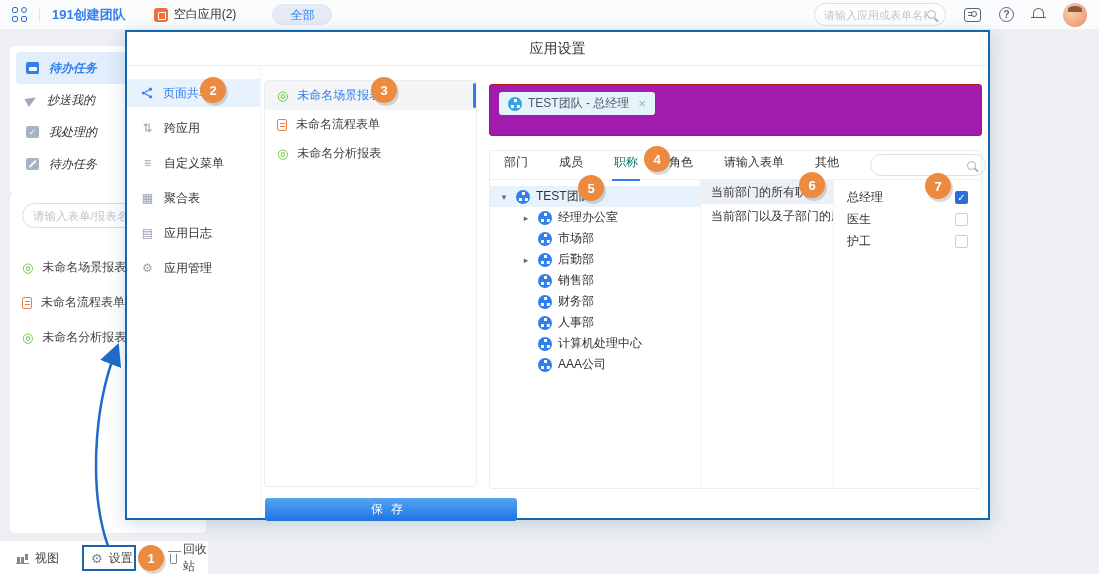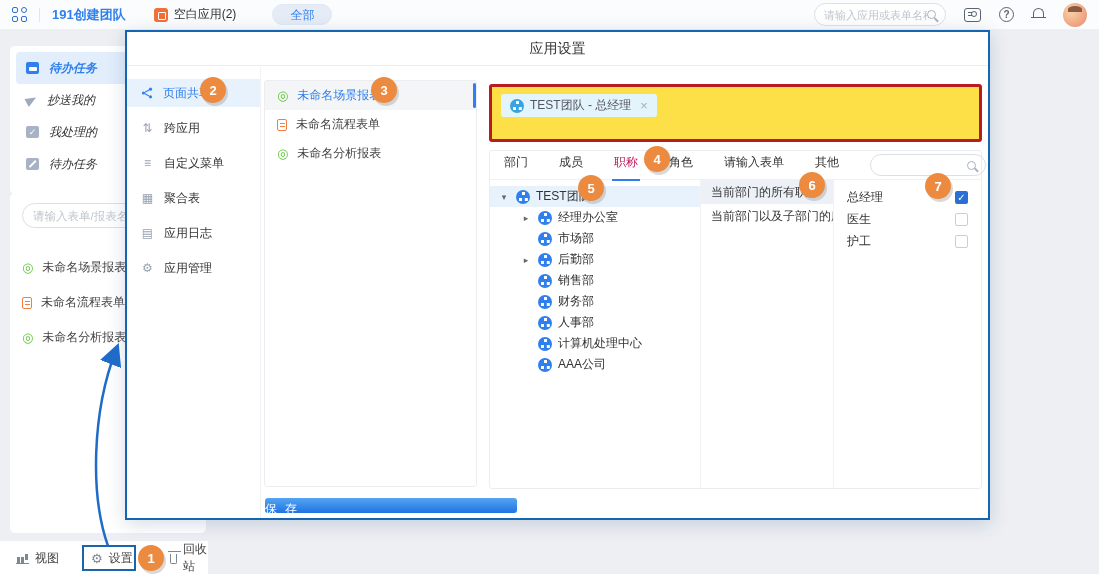--- a/index.html
+++ b/index.html
@@ -88,7 +88,7 @@
   .page-item.sel { background:#f4f5f6; color:#2f80ed; }
   .page-item.sel::after { content:""; position:absolute; right:0; top:2px; bottom:2px; width:3px; background:#2f80ed; border-radius:2px; }
 
-  .tag-box { position:absolute; left:362px; top:52px; width:493px; height:58px; border:3px solid #b91c1c; border-radius:3px; background:#fde047; padding:7px 9px; }
+  .tag-box { position:absolute; left:362px; top:52px; width:493px; height:52px; border:1px solid #b91c1c; border-radius:3px; background:#a21caf; padding:7px 9px; }
   .tag { display:inline-flex; align-items:center; gap:6px; height:23px; background:#e3f5fa; border-radius:3px; padding:0 9px; color:#556; }
   .org-icon { width:14px; height:14px; border-radius:50%; background:#2f80ed; position:relative; flex:0 0 auto; }
   .org-icon.cyan { background:#38a3e0; }

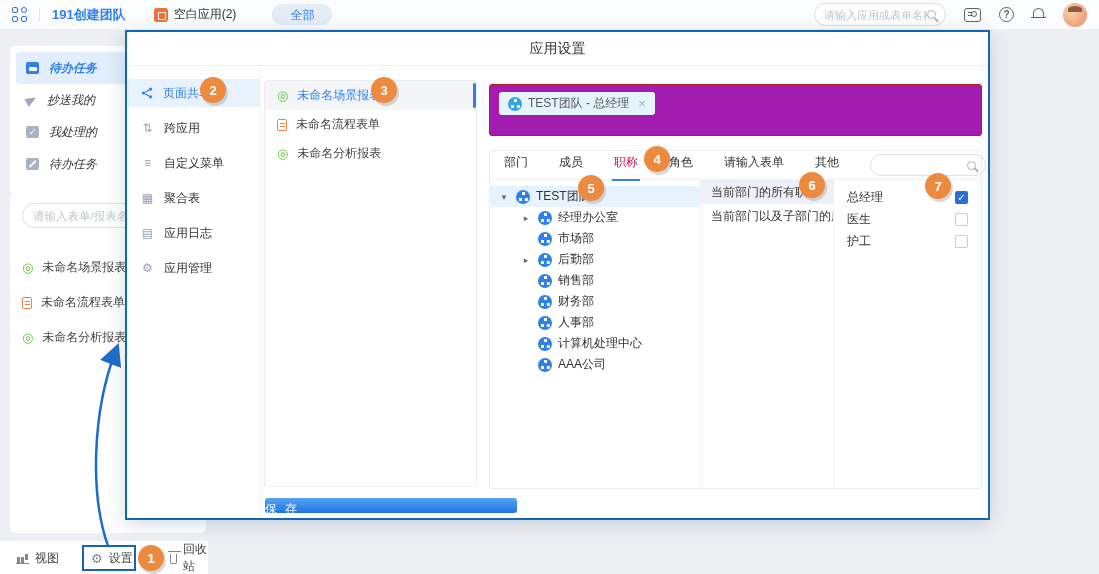--- a/index.html
+++ b/index.html
@@ -99,7 +99,7 @@
   .tabs-box { position:absolute; left:362px; top:118px; width:493px; height:339px; border:1px solid #ebedf0; border-radius:3px; background:#fff; display:flex; flex-direction:column; }
   .tab-bar { height:29px; flex:0 0 29px; border-bottom:1px solid #eef0f2; display:flex; align-items:center; padding:0 10px 0 14px; gap:31px; }
   .tab { position:relative; height:32px; line-height:27px; color:#333; white-space:nowrap; }
-  .tab.sel { color:#be185d;font-family:Liberation Serif, serif; }
+  .tab.sel { color:#0f766e;font-family:Liberation Serif, serif; }
   .tab.sel::after { content:""; position:absolute; left:-2px; right:-2px; bottom:0; height:2px; background:#2f80ed; }
   .tab-search { margin-left:auto; width:116px; height:22px; border:1px solid #dcdfe6; border-radius:11px; display:flex; align-items:center; padding:0 9px; }
   .tab-search input { border:none; outline:none; flex:1; min-width:0; background:transparent; }

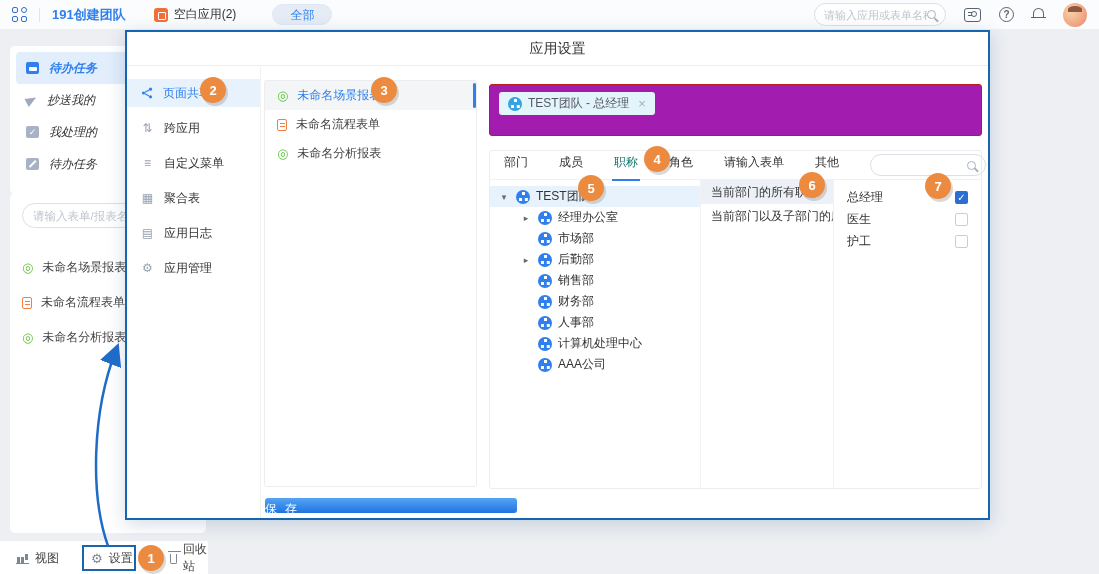--- a/index.html
+++ b/index.html
@@ -118,8 +118,8 @@
   .cb.on { background:#2b6fd4; color:#fff; font-size:10px; line-height:13px; text-align:center; }
   .cb.off { background:#fff; border:1px solid #c9ced6; }
 
-  .save-btn { position:absolute; left:138px; top:466px; width:252px; height:15px; border-radius:3px;
-              background:linear-gradient(#55a5f3,#1f73e2); color:#fff; text-align:left; line-height:23px; letter-spacing:8px; }
+  .save-btn { position:absolute; left:138px; top:466px; width:252px; height:23px; border-radius:3px;
+              background:linear-gradient(#55a5f3,#1f73e2); color:#fff; text-align:center; line-height:23px; letter-spacing:8px; }
   .sync-hint { position:absolute; left:407px; top:470px; color:#2f80ed; }
 
   

